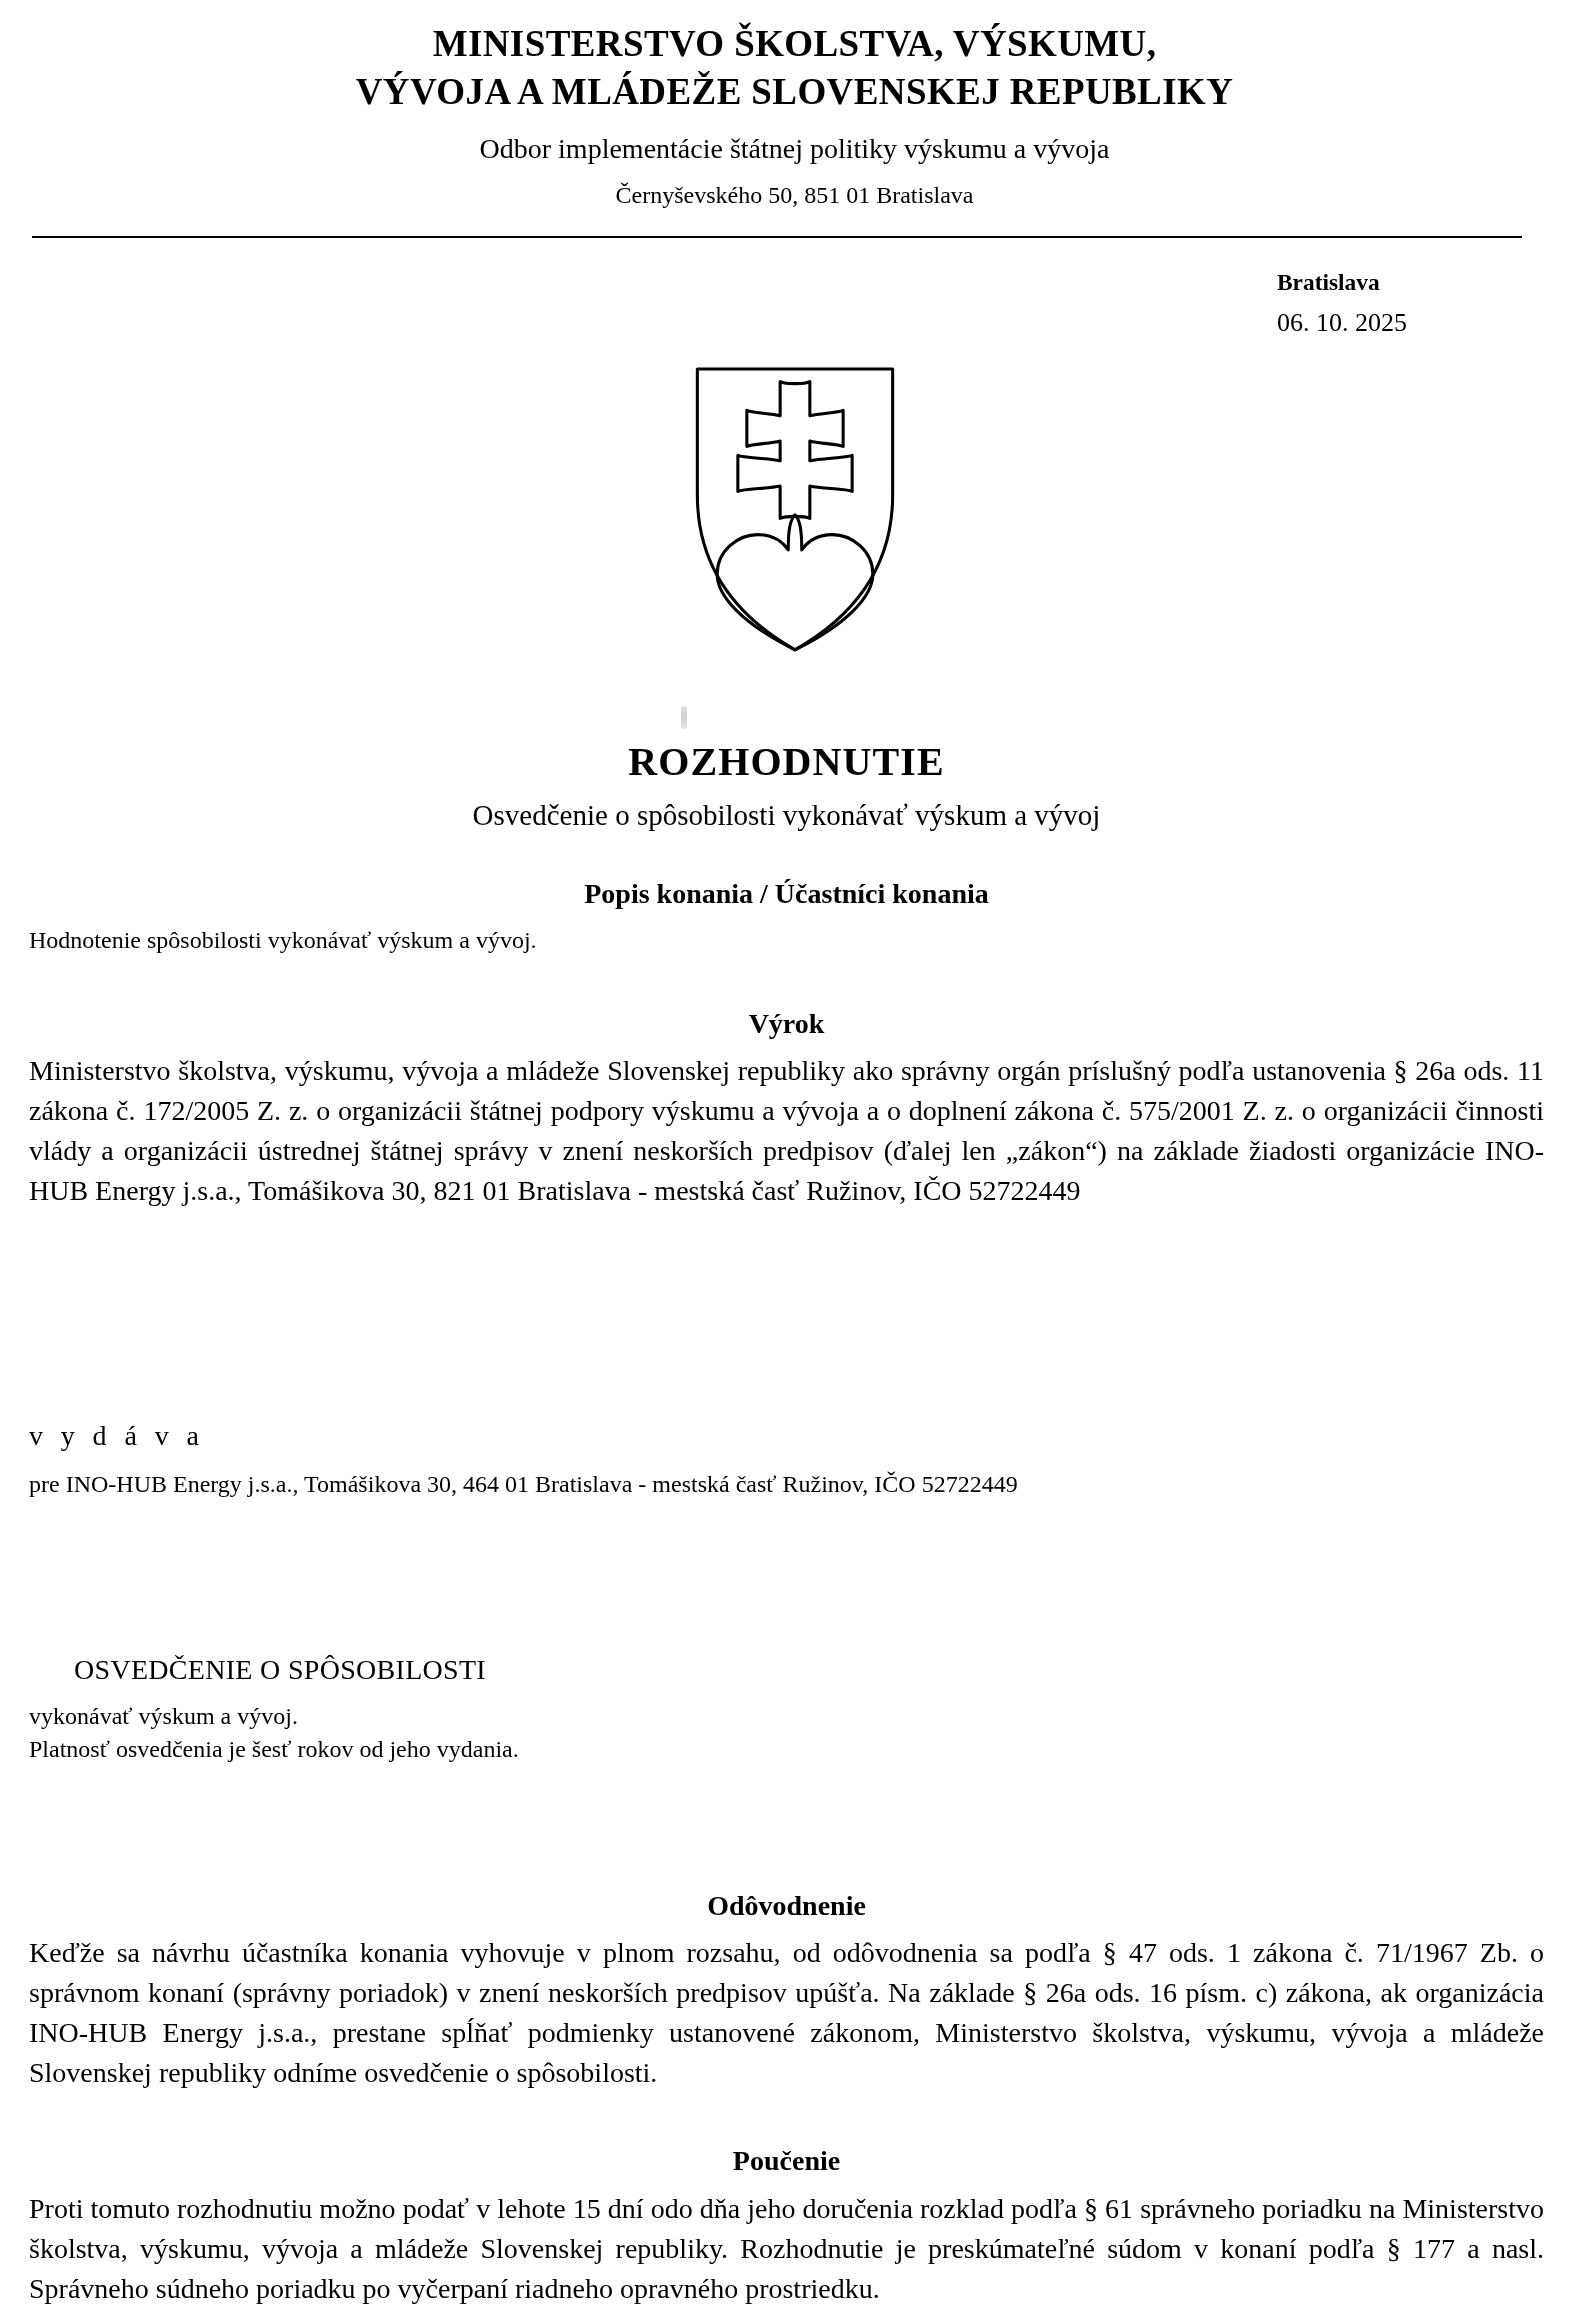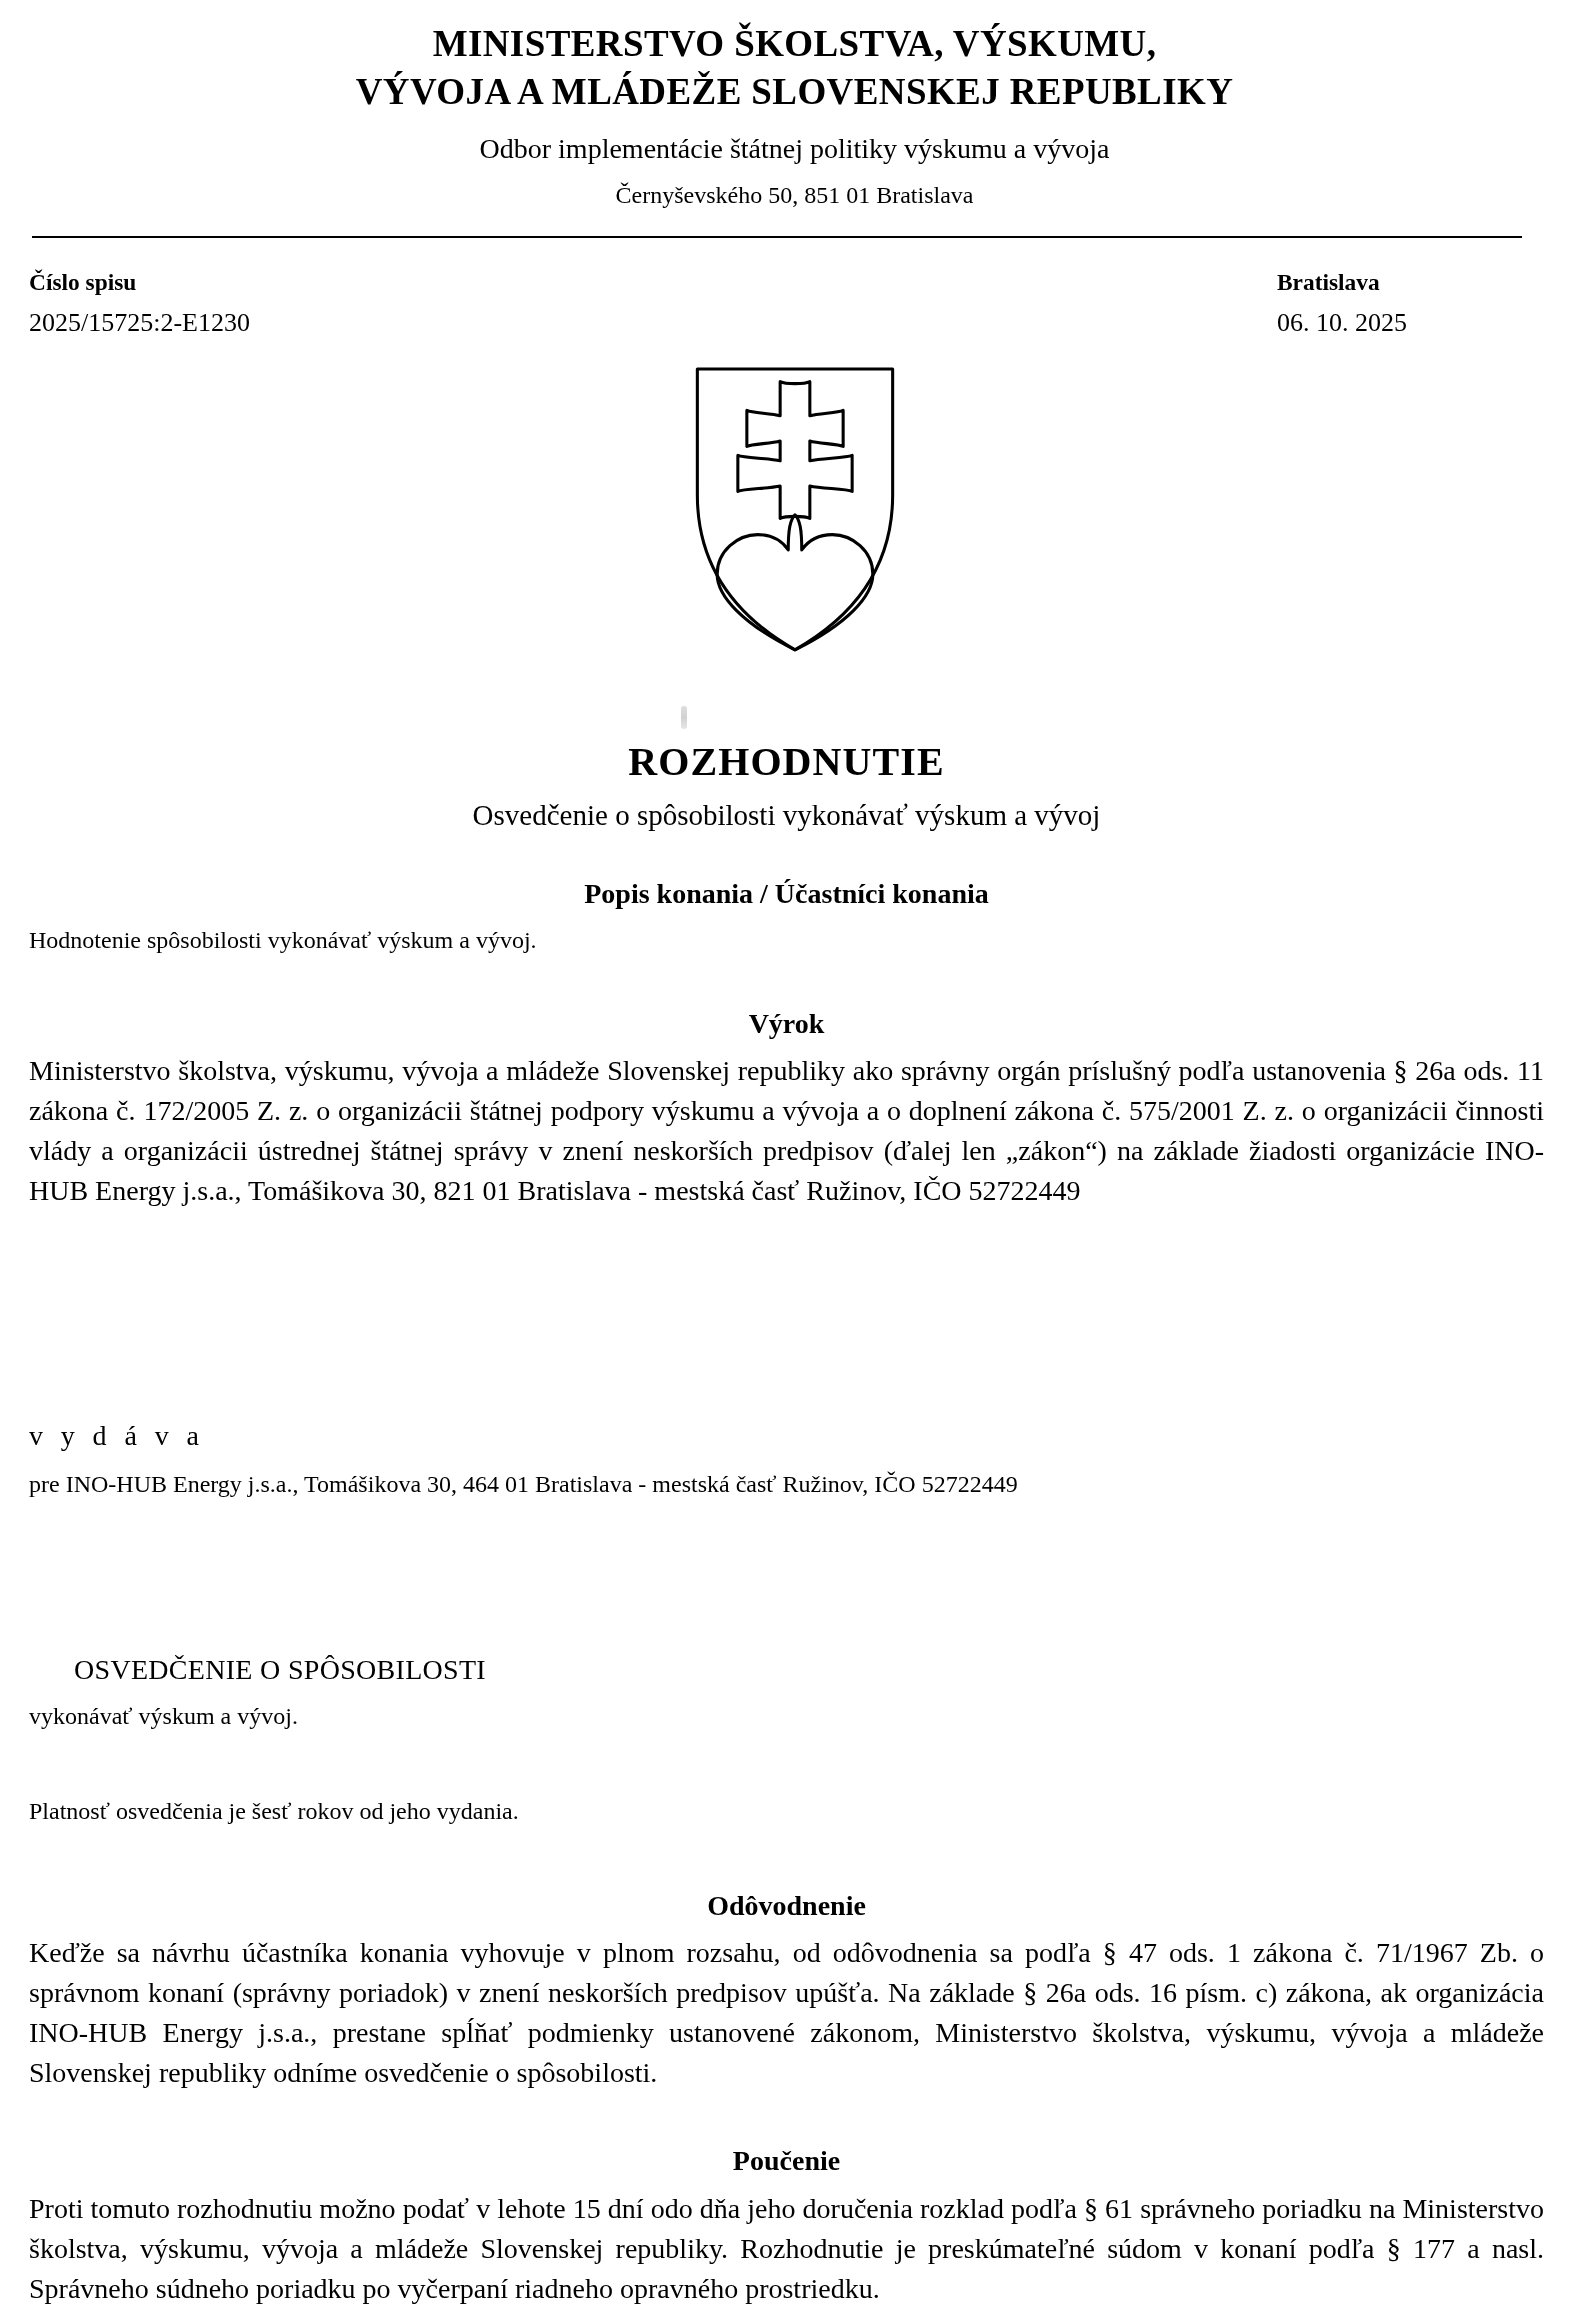--- a/index.html
+++ b/index.html
@@ -196,10 +196,6 @@
   <div class="rule"></div>
 
   <div class="ref-row">
-    <div class="ref-left">
-      <div class="ref-label">Číslo spisu</div>
-      <div class="ref-value">2025/15725:2-E1230</div>
-    </div>
     <div class="ref-right">
       <div class="ref-label">Bratislava</div>
       <div class="ref-value">06. 10. 2025</div>

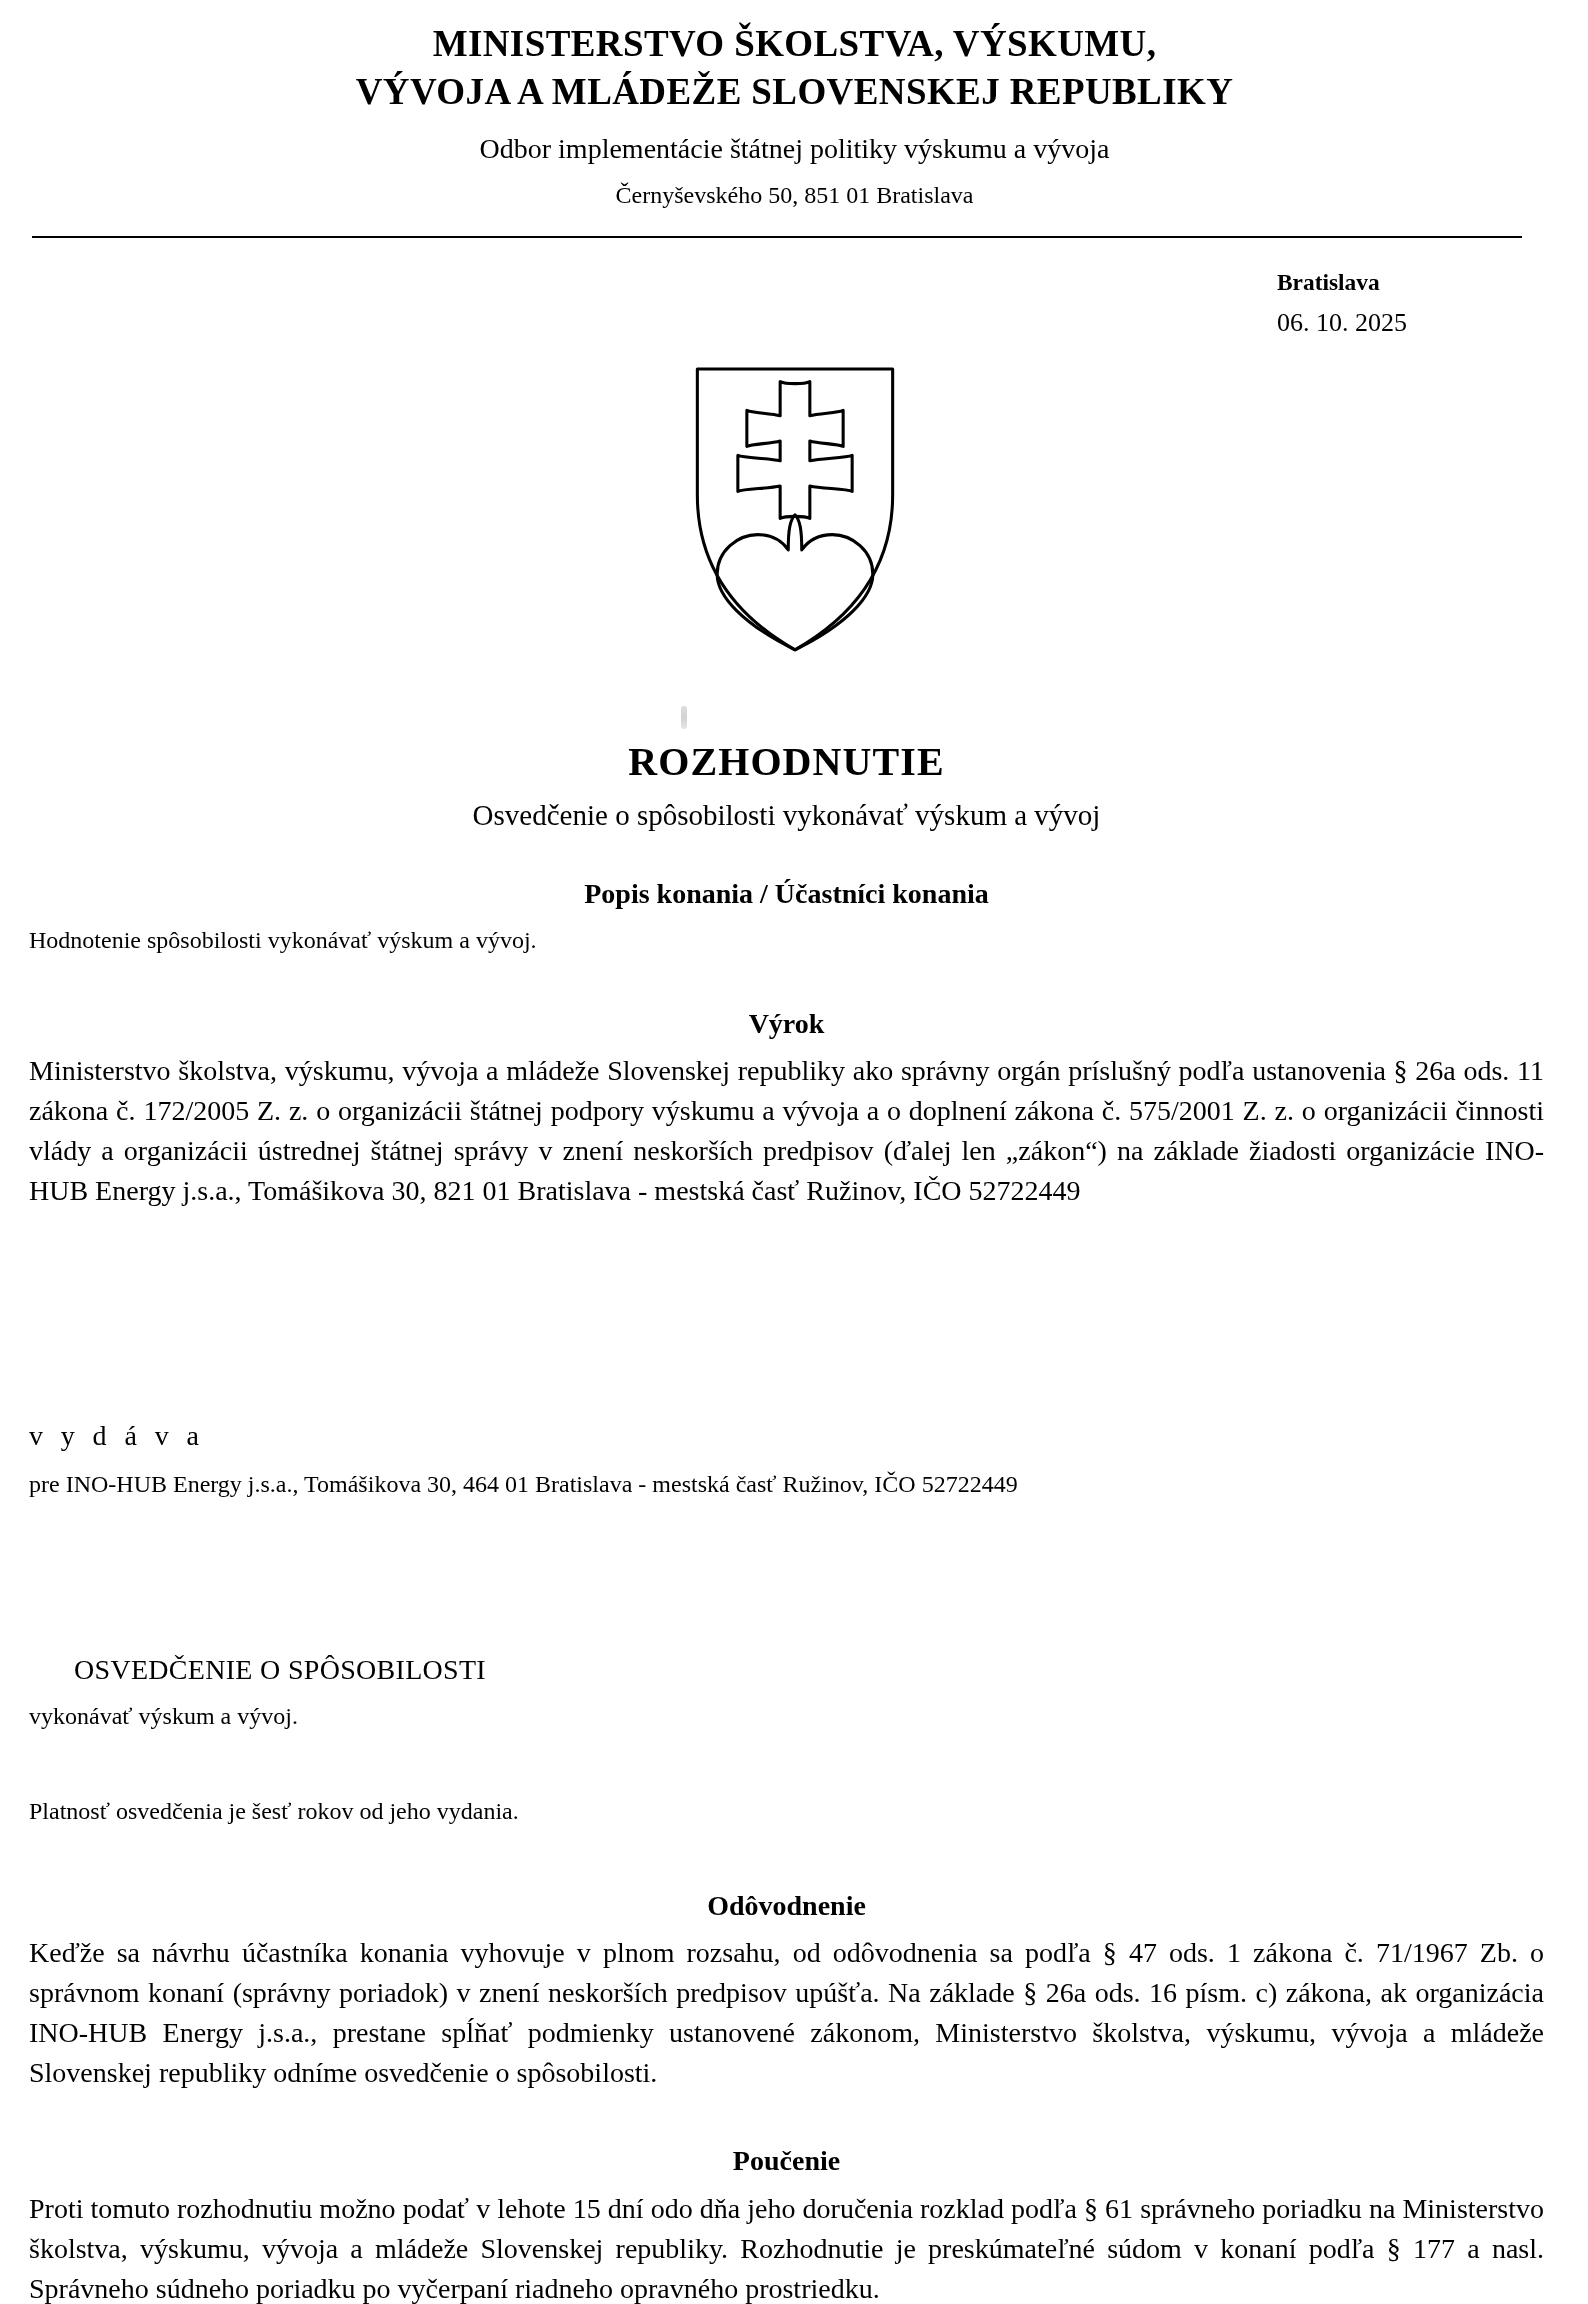--- a/index.html
+++ b/index.html
@@ -175,7 +175,7 @@
   .b-pre        { top: 1467px; }
   .b-osved      { top: 1654px; }
   .b-osved2     { top: 1699px; }
-  .b-platnost   { top: 1794px; }
+  .b-platnost   { top: 1732px; }
   .b-odov       { top: 1890px; }
   .b-odov-text  { top: 1933px; }
   .b-pouc       { top: 2145px; }

